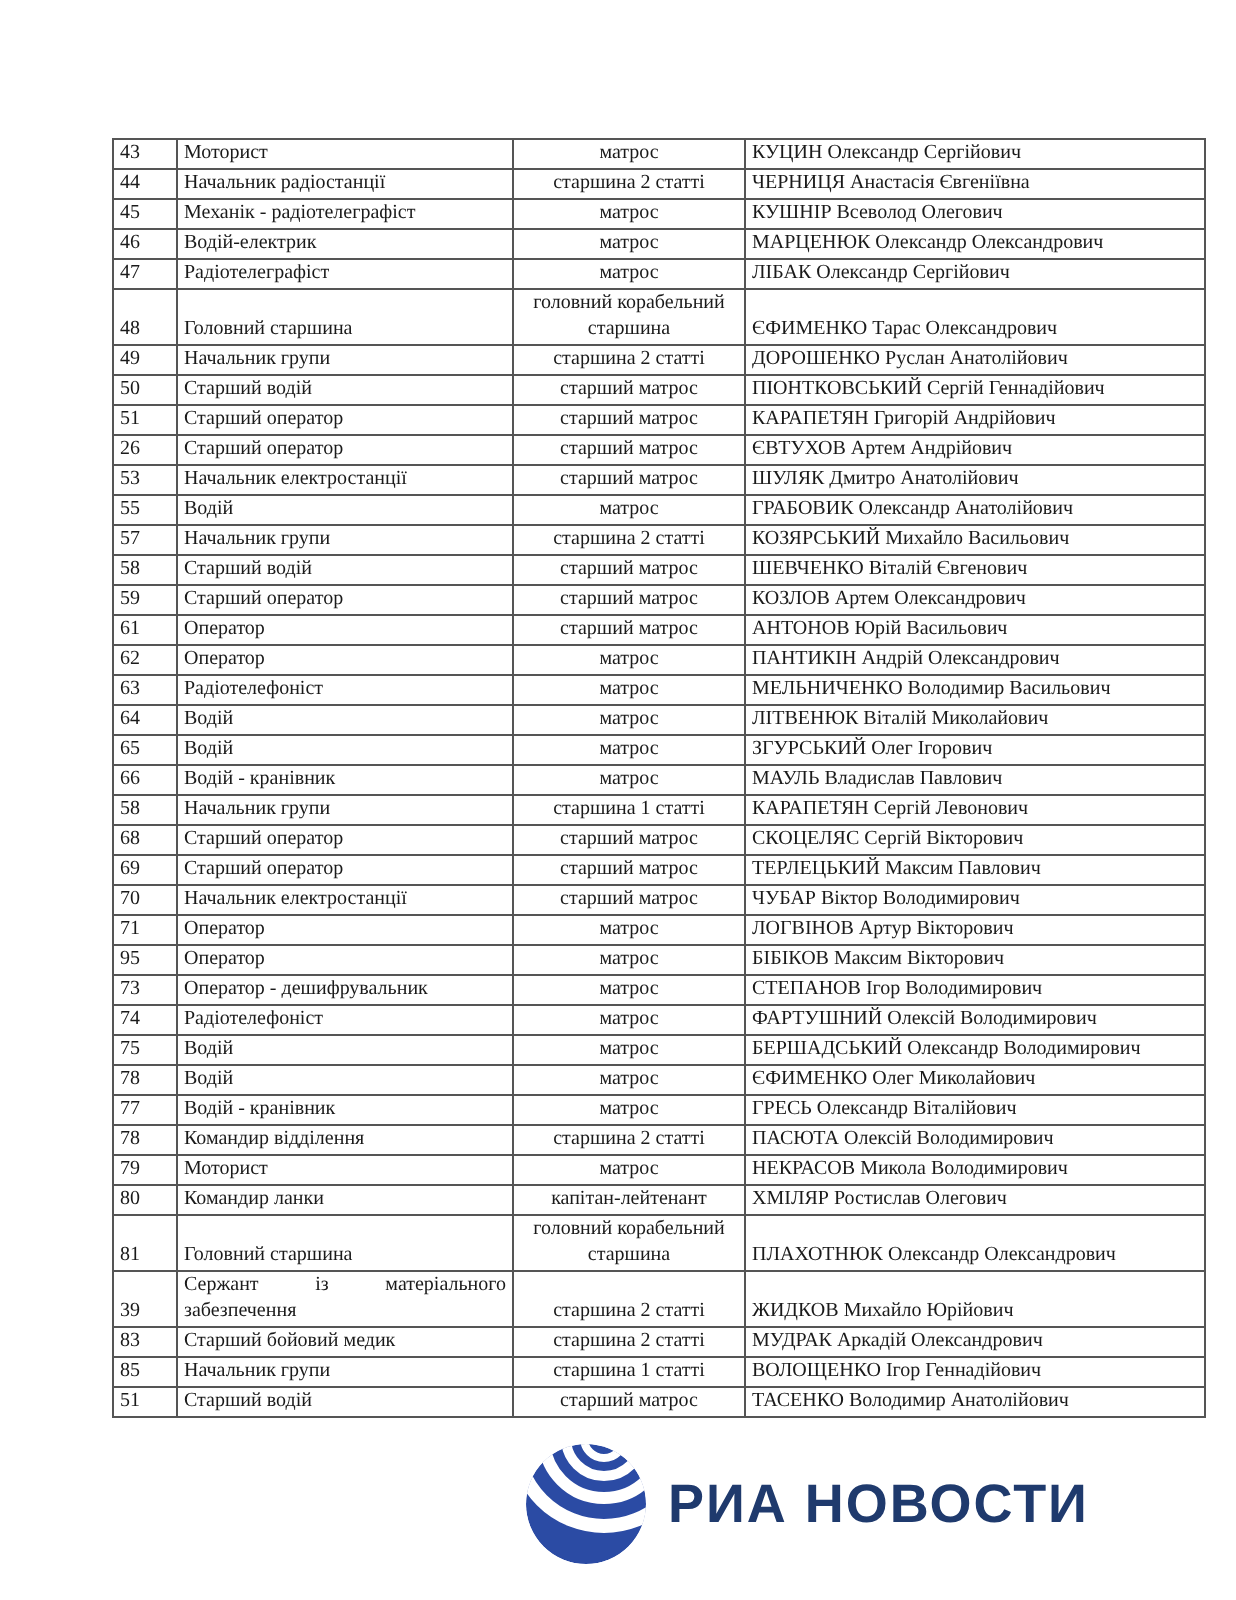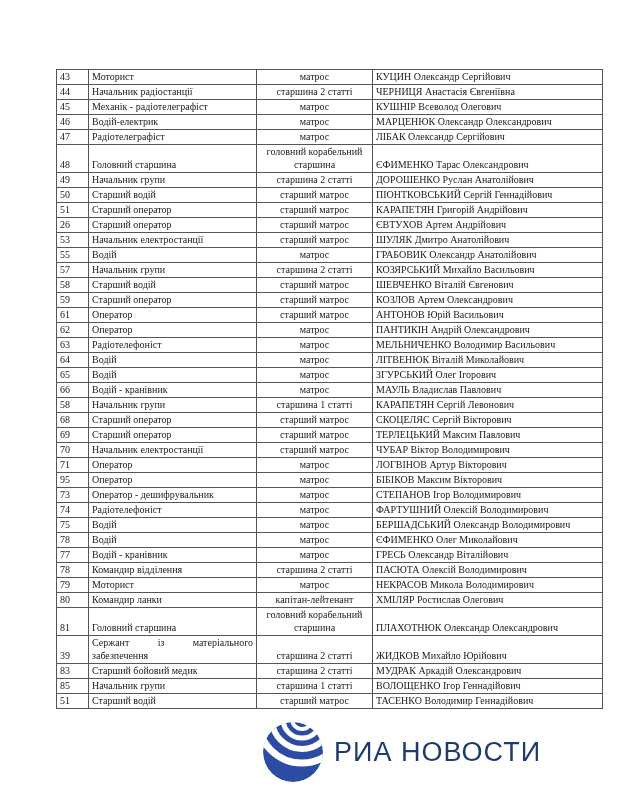--- a/index.html
+++ b/index.html
@@ -326,7 +326,7 @@
           <td class="col-num">51</td>
           <td class="col-pos">Старший водій</td>
           <td class="col-rank">старший матрос</td>
-          <td class="col-name">ТАСЕНКО Володимир Геннадійович</td>
+          <td class="col-name">ТАСЕНКО Володимир Анатолійович</td>
         </tr>
       </tbody>
   </table>

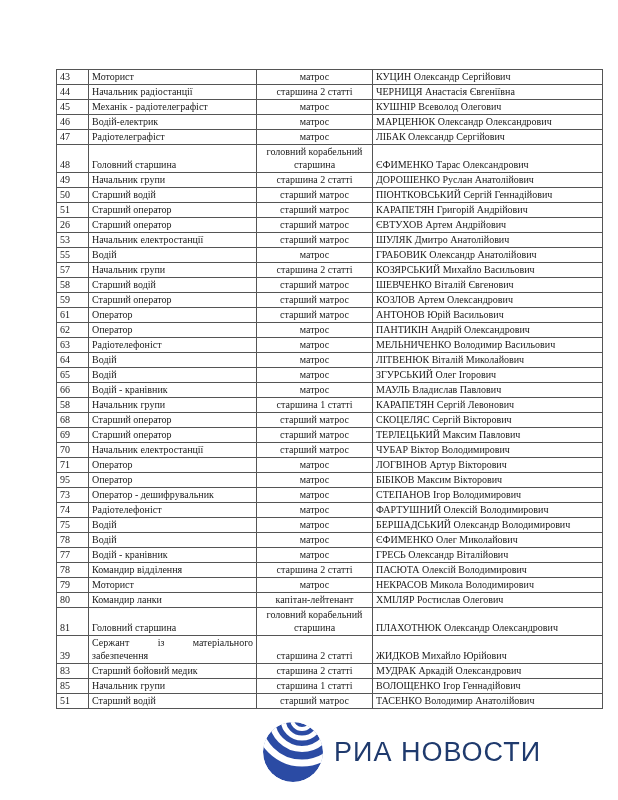--- a/index.html
+++ b/index.html
@@ -69,7 +69,7 @@
   }
   .logo-text {
     font-family: "Liberation Sans", sans-serif;
-    font-weight: normal;
+    font-weight: bold;
     font-size: 27px;
     letter-spacing: 1px;
     white-space: nowrap;

